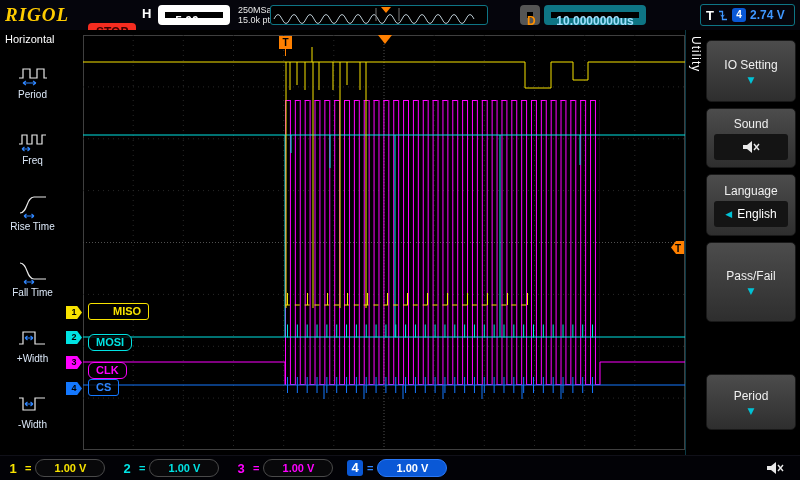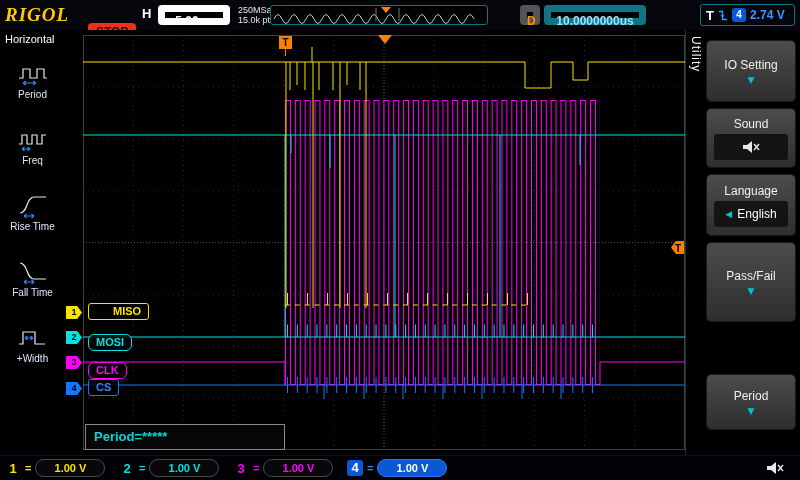--- a/index.html
+++ b/index.html
@@ -163,6 +163,13 @@
         <div class="lm-label">+Width</div>
       </div>
 
+      <div class="lm-item">
+        <svg width="32" height="26" viewBox="0 0 32 26">
+          <path d="M2,7 h4 v12 h12 v-12 h10" stroke="#e8e8e8" stroke-width="1.2" fill="none"></path>
+          <path d="M8,13 h8 M8,13 l2.5,-2 M8,13 l2.5,2 M16,13 l-2.5,-2 M16,13 l-2.5,2" stroke="#2f86ff" stroke-width="1.1" fill="none"></path>
+        </svg>
+        <div class="lm-label">-Width</div>
+      </div>
     </div>
 
     <div class="scope-wrap">

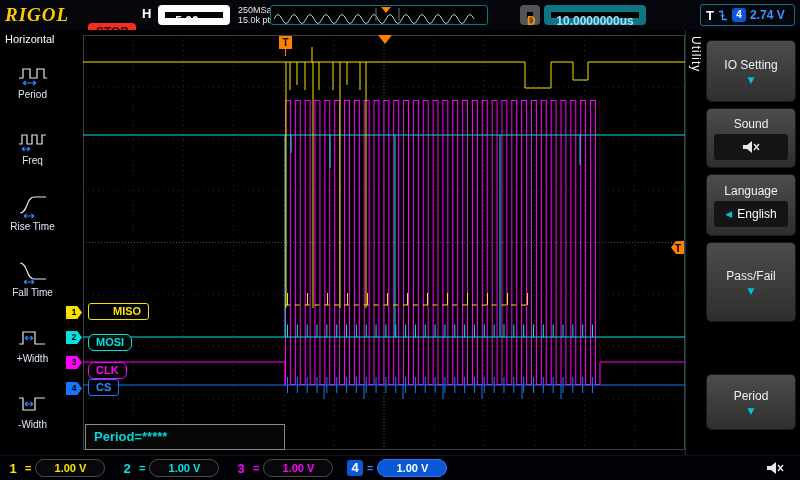--- a/index.html
+++ b/index.html
@@ -252,7 +252,6 @@
       <div class="ch-label c3" style="top:332px; border-color:#ff00ff;border-radius:6px;">CLK</div>
       <div class="ch-label c4" style="top:349px; border-color:#1478ff;">CS</div>
 
-      <div class="measure-box">Period=*****</div>
     </div>
 
     <div class="right-menu">

